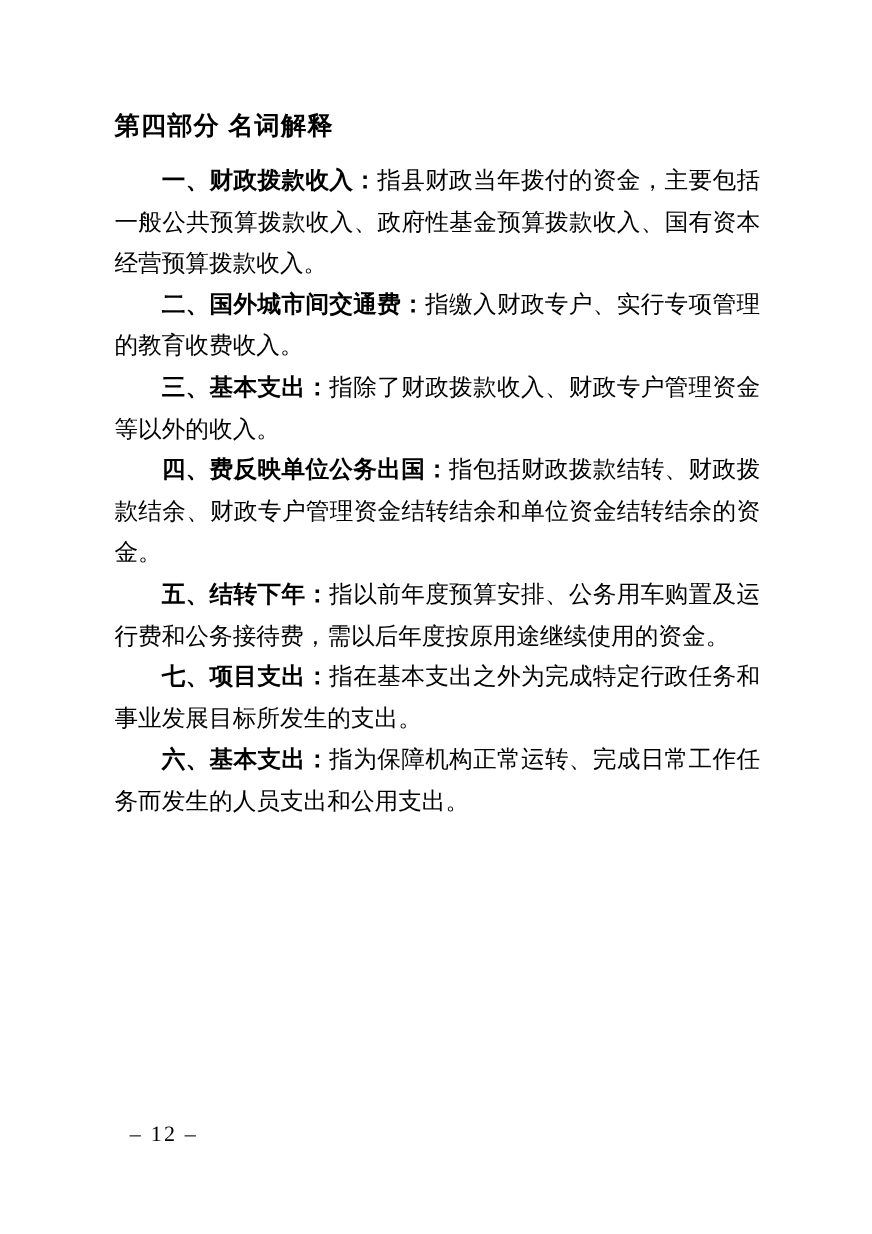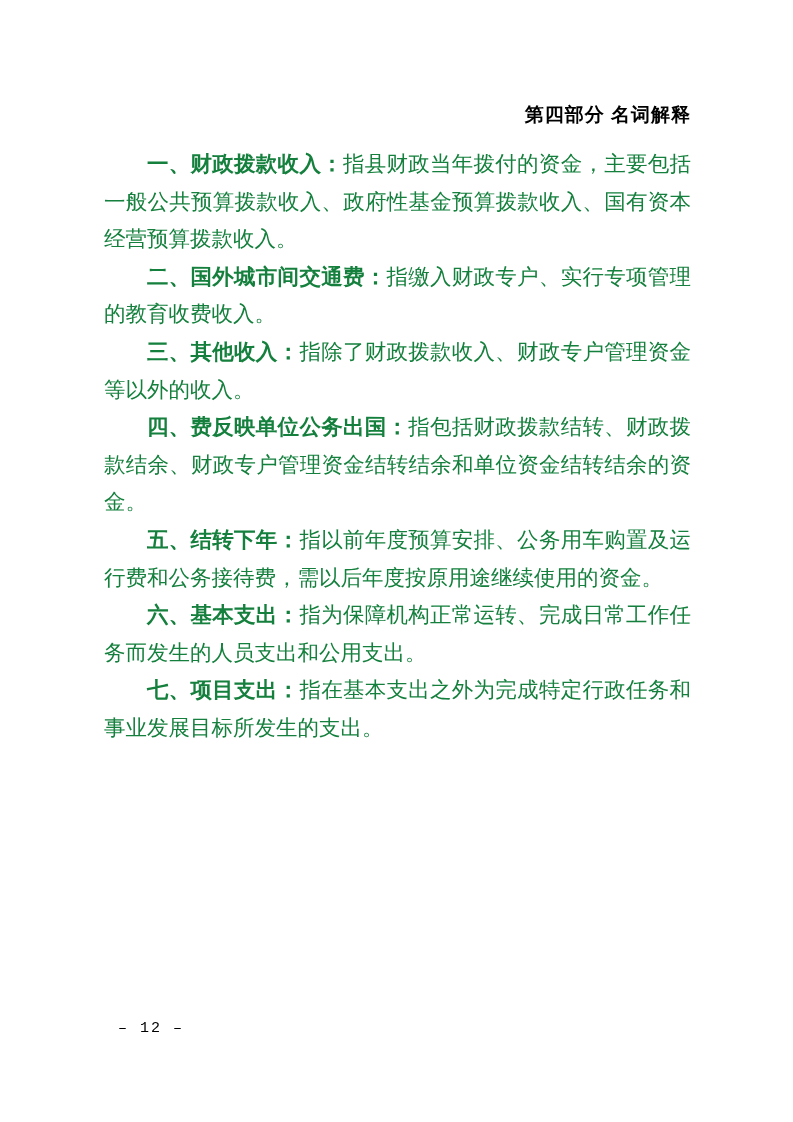--- a/index.html
+++ b/index.html
@@ -26,9 +26,9 @@
     margin: 0 0 16px 0;
     font-family: "Liberation Sans", sans-serif;
     font-weight: 700;
-    font-size: 19px;
+    font-size: 23px;
     line-height: 31px;
-    text-align: right;
+    text-align: left;
     letter-spacing: 1px;
     color: #000000;
   }

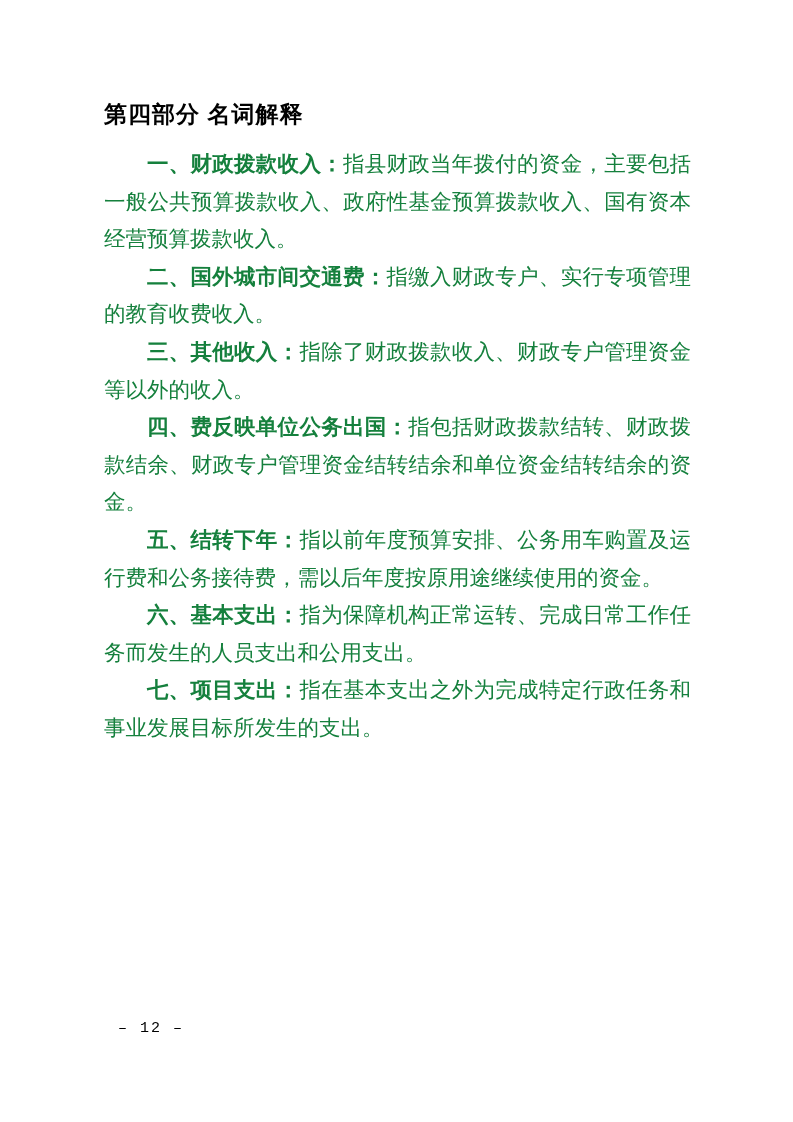--- a/index.html
+++ b/index.html
@@ -39,7 +39,7 @@
     text-indent: 2em;
     text-align: justify;
     text-justify: inter-character;
-    color: #15803d;
+    color: #000000;
   }
   .term {
     font-family: "Liberation Sans", sans-serif;

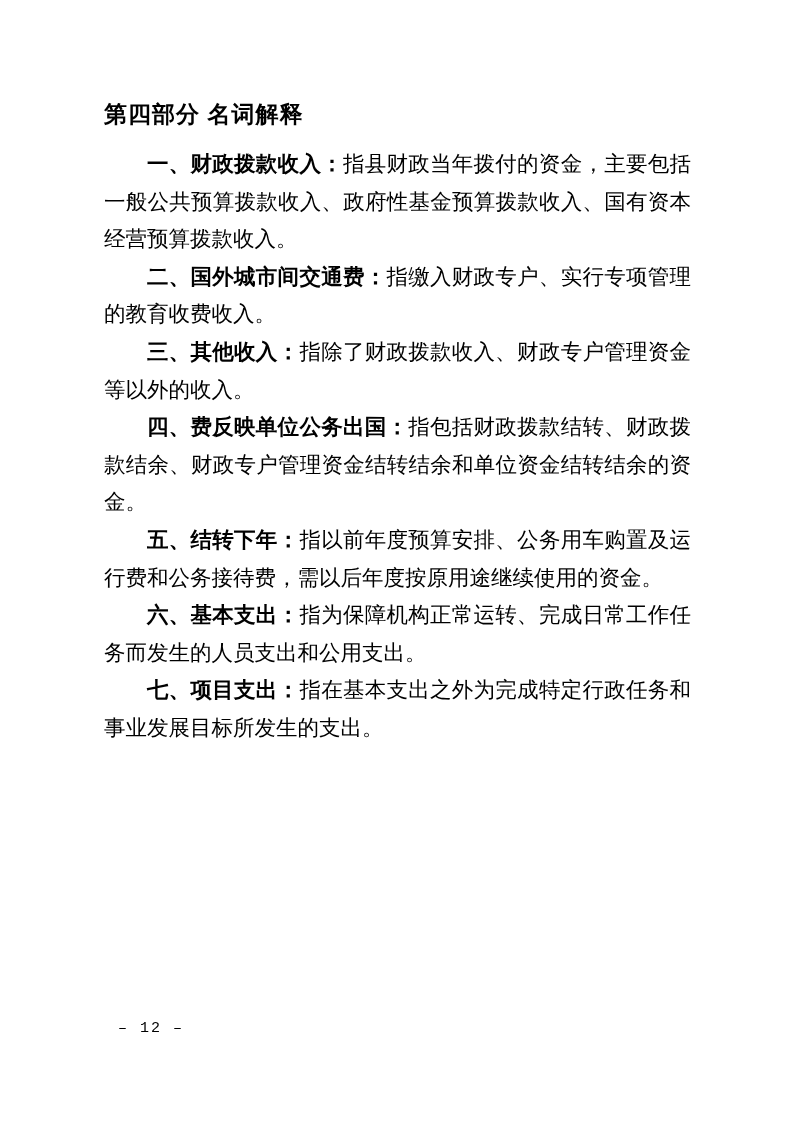--- a/index.html
+++ b/index.html
@@ -70,7 +70,7 @@
 
     <p class="para"><span class="term">二、国外城市间交通费：</span><span class="def">指缴入财政专户、实行专项管理的教育收费收入。</span></p>
 
-    <p class="para"><span class="term">三、其他收入：</span><span class="def">指除了财政拨款收入、财政专户管理资金等以外的收入。</span></p>
+    <p class="para"><span class="term">三、基本支出：</span><span class="def">指除了财政拨款收入、财政专户管理资金等以外的收入。</span></p>
 
     <p class="para"><span class="term">四、费反映单位公务出国：</span><span class="def">指包括财政拨款结转、财政拨款结余、财政专户管理资金结转结余和单位资金结转结余的资金。</span></p>
 

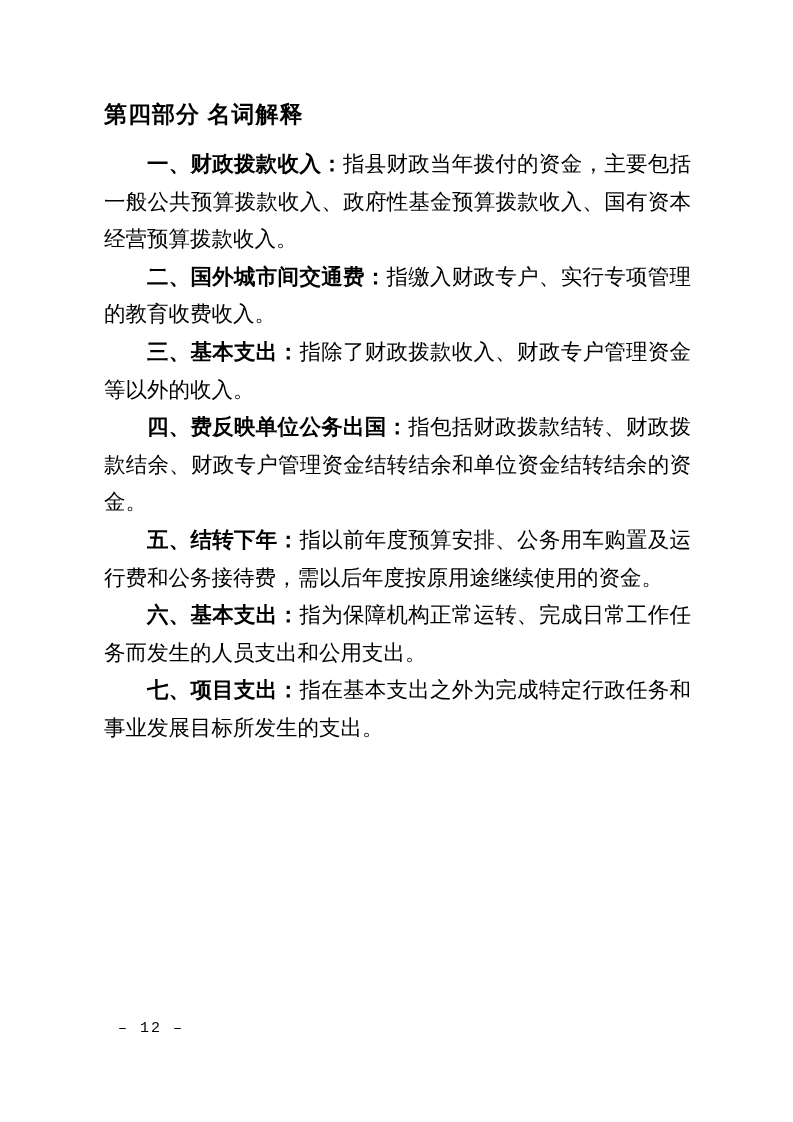--- a/index.html
+++ b/index.html
@@ -76,9 +76,9 @@
 
     <p class="para"><span class="term">五、结转下年：</span><span class="def">指以前年度预算安排、公务用车购置及运行费和公务接待费，需以后年度按原用途继续使用的资金。</span></p>
 
+    <p class="para"><span class="term">七、项目支出：</span><span class="def">指在基本支出之外为完成特定行政任务和事业发展目标所发生的支出。</span></p>
+
     <p class="para"><span class="term">六、基本支出：</span><span class="def">指为保障机构正常运转、完成日常工作任务而发生的人员支出和公用支出。</span></p>
-
-    <p class="para"><span class="term">七、项目支出：</span><span class="def">指在基本支出之外为完成特定行政任务和事业发展目标所发生的支出。</span></p>
 
   </div>
 

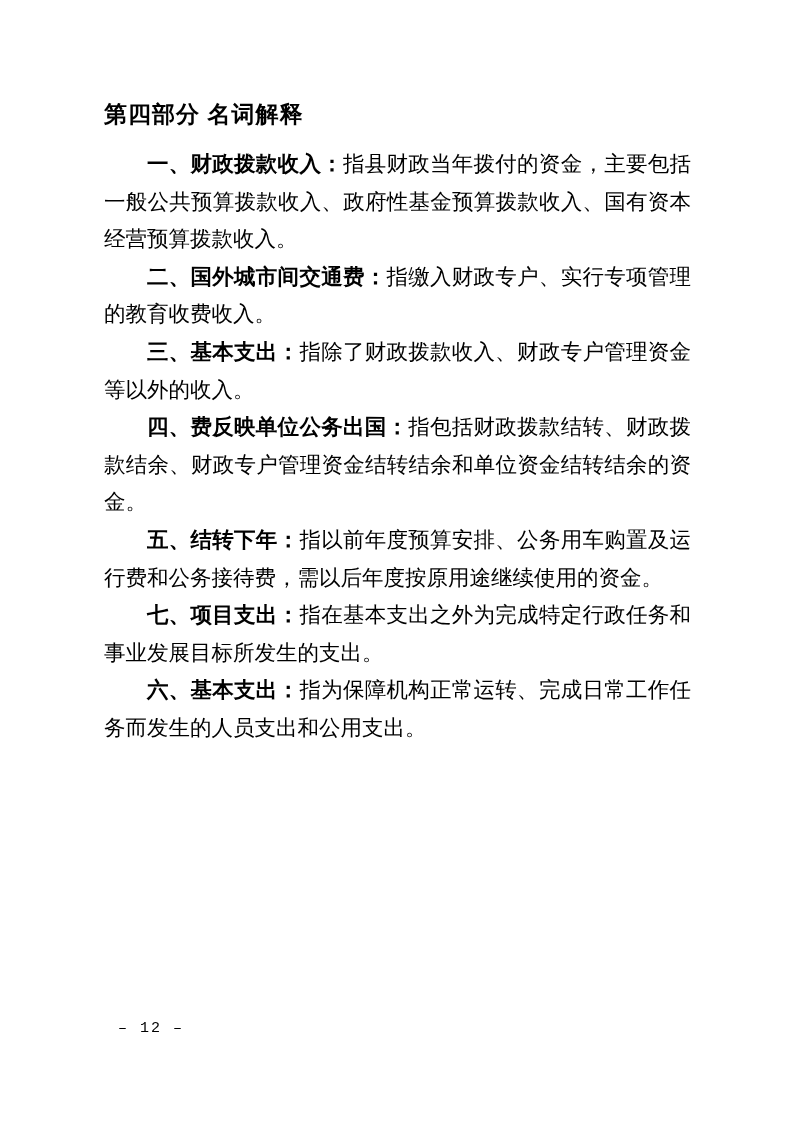--- a/index.html
+++ b/index.html
@@ -53,8 +53,8 @@
     position: absolute;
     left: 118px;
     top: 1020px;
-    font-family: Liberation Mono, monospace;
-    font-size: 15px;
+    font-family: Liberation Serif, serif;
+    font-size: 20px;
     letter-spacing: 2px;
     color: #000000;
   }

